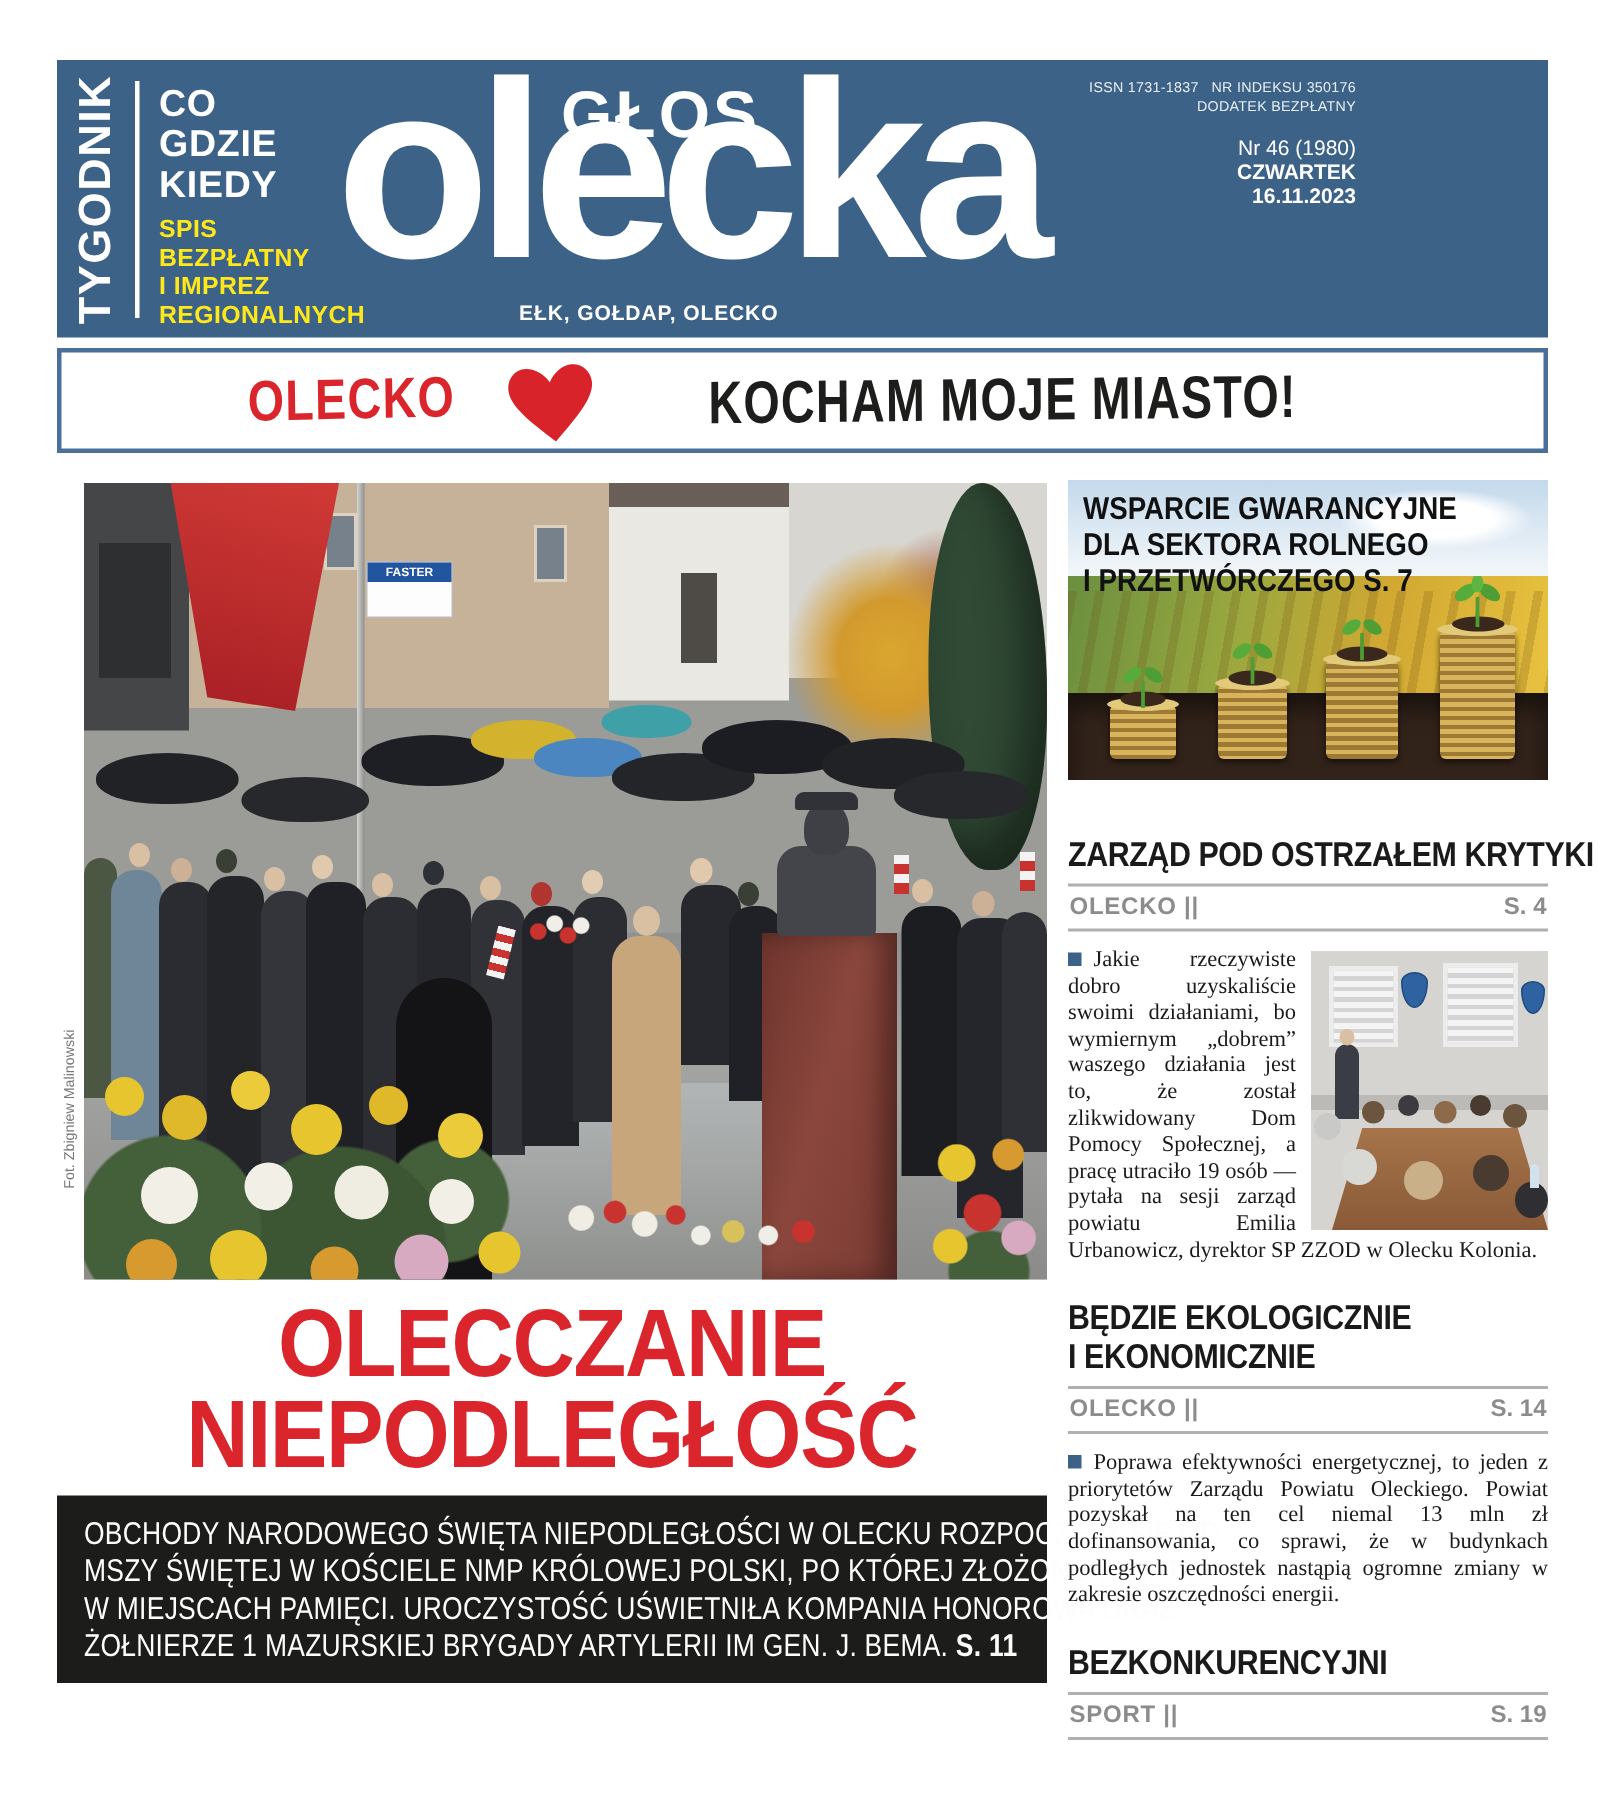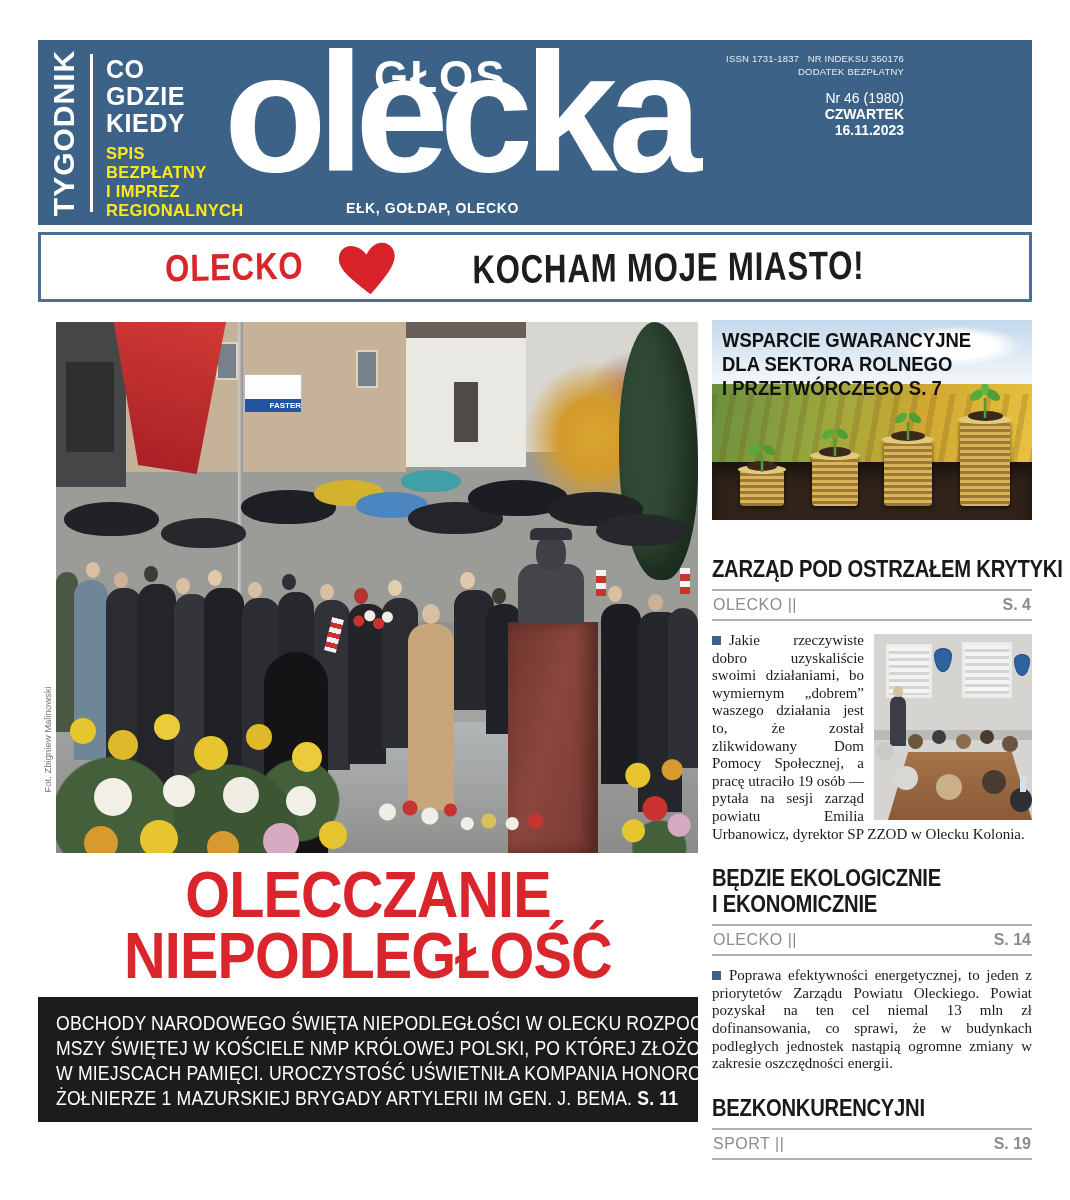--- a/index.html
+++ b/index.html
@@ -44,7 +44,7 @@
   .bld-tan{left:70px;top:0;width:280px;height:150px;background:#c6b298;}
   .win{position:absolute;width:18px;height:34px;background:#77818c;border:2px solid #ddd2c0;}
   .sign-faster{position:absolute;left:118px;top:52px;width:56px;height:36px;background:#fdfdfd;border:1px solid #bbb;font-size:8px;font-weight:bold;color:#fff;}
-  .sign-faster i{display:block;background:#2255a0;height:13px;font-style:normal;text-align:right;line-height:13px;margin-top:24px;}
+  .sign-faster i{display:block;background:#2255a0;height:13px;font-style:normal;text-align:center;line-height:13px;}
   .bld-white{left:350px;top:0;width:120px;height:145px;background:#eae8e2;}
   .bld-white i{position:absolute;left:0;top:0;width:120px;height:16px;background:#6a5f58;}
   .bld-white u{position:absolute;left:48px;top:60px;width:24px;height:60px;background:#4e4a46;text-decoration:none;}

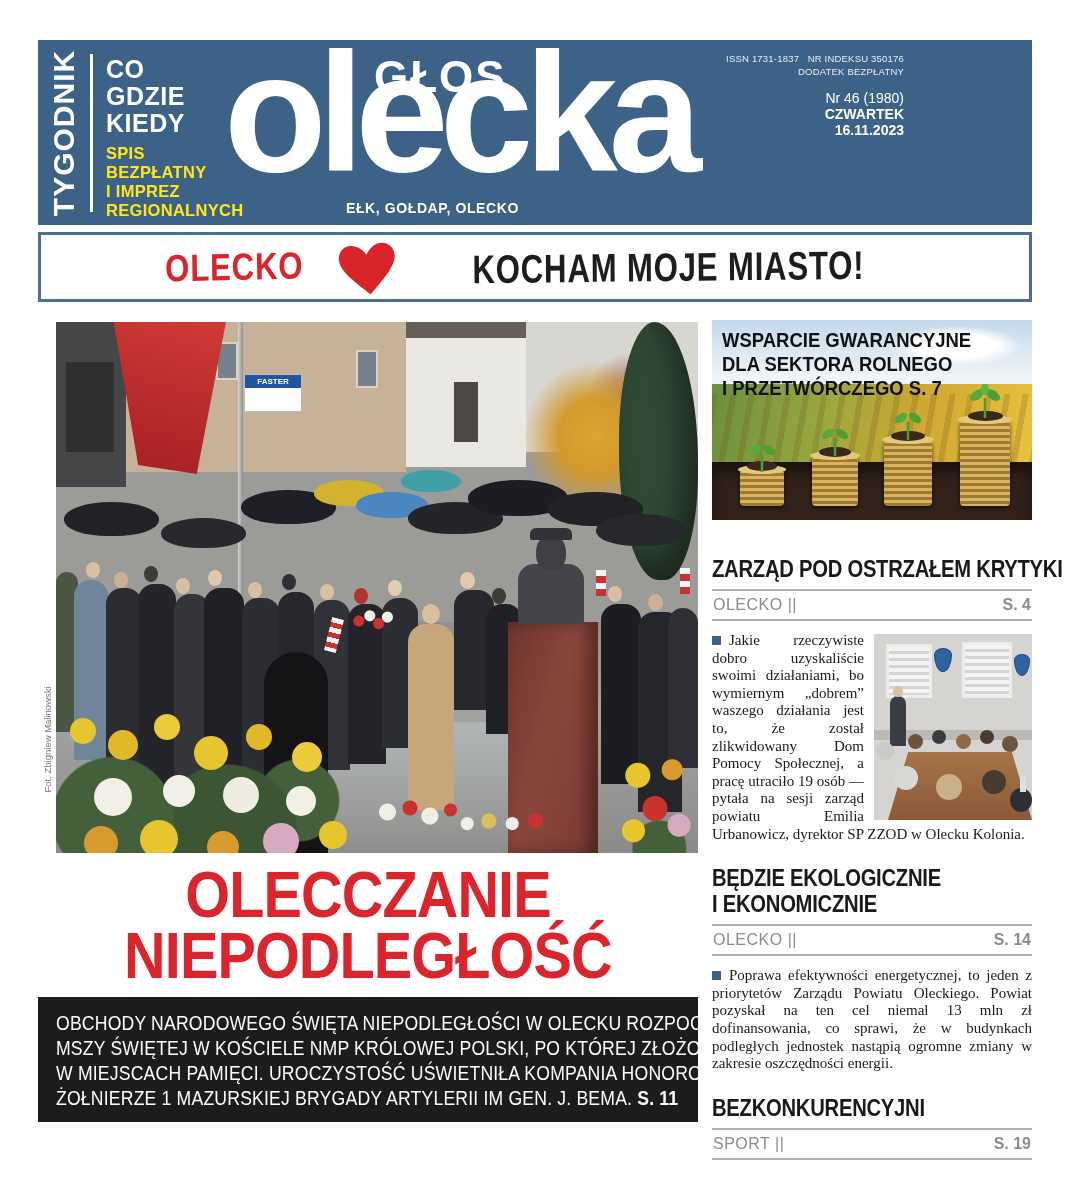--- a/index.html
+++ b/index.html
@@ -120,7 +120,7 @@
   .sec-title{color:#1a1a1a;font-weight:bold;font-size:23px;line-height:26px;}
   .sec-title .cx{transform:scaleX(.88);letter-spacing:-.3px;}
   .kicker-row{display:flex;justify-content:space-between;align-items:center;border-top:2px solid #b0b0b0;border-bottom:2px solid #b0b0b0;margin-top:7px;padding:5px 1px;}
-  .kicker{color:#8c8c8c;font-weight:normal;font-size:16px;letter-spacing:.5px;}
+  .kicker{color:#8c8c8c;font-weight:bold;font-size:16px;letter-spacing:.5px;}
   .pageref{color:#8c8c8c;font-weight:bold;font-size:16px;}
   .body-text{font-family:"Liberation Serif",serif;font-size:15px;line-height:17.6px;color:#1a1a1a;text-align:justify;margin-top:11px;}
   .blt{display:inline-block;width:9px;height:9px;background:#3c6288;margin-right:8px;}

